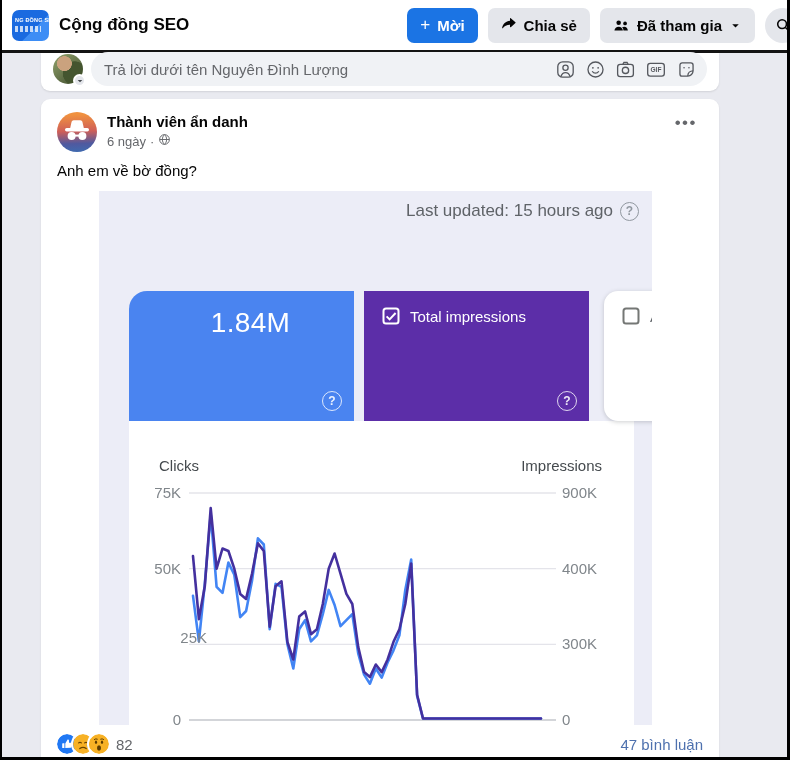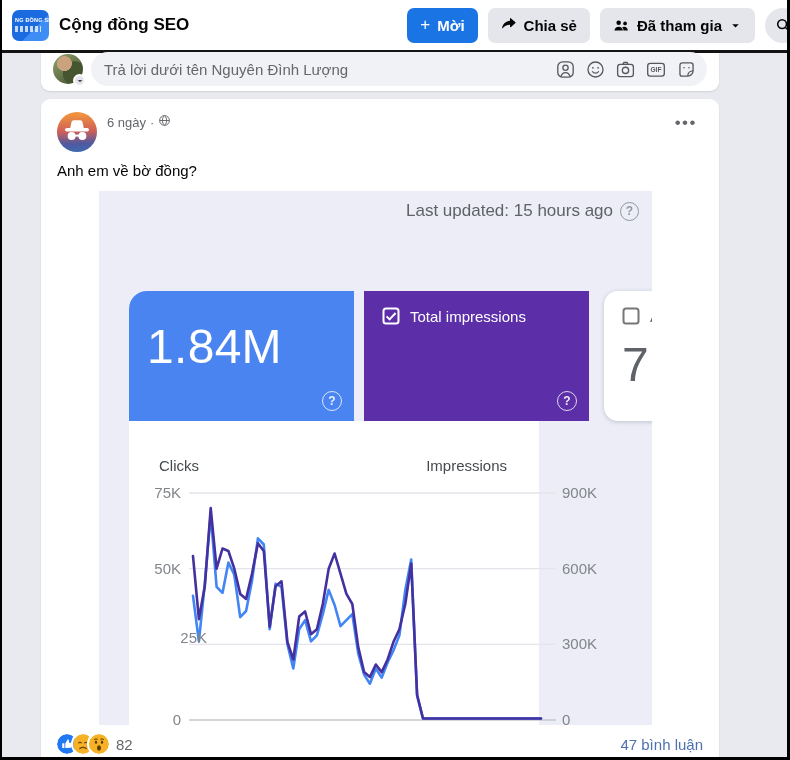--- a/index.html
+++ b/index.html
@@ -227,6 +227,7 @@
           </svg>
         </div>
         <div class="pnamecol">
+          <div class="pname">Thành viên ẩn danh</div>
           <div class="pmeta">
             <span>6 ngày</span>
             <span>·</span>

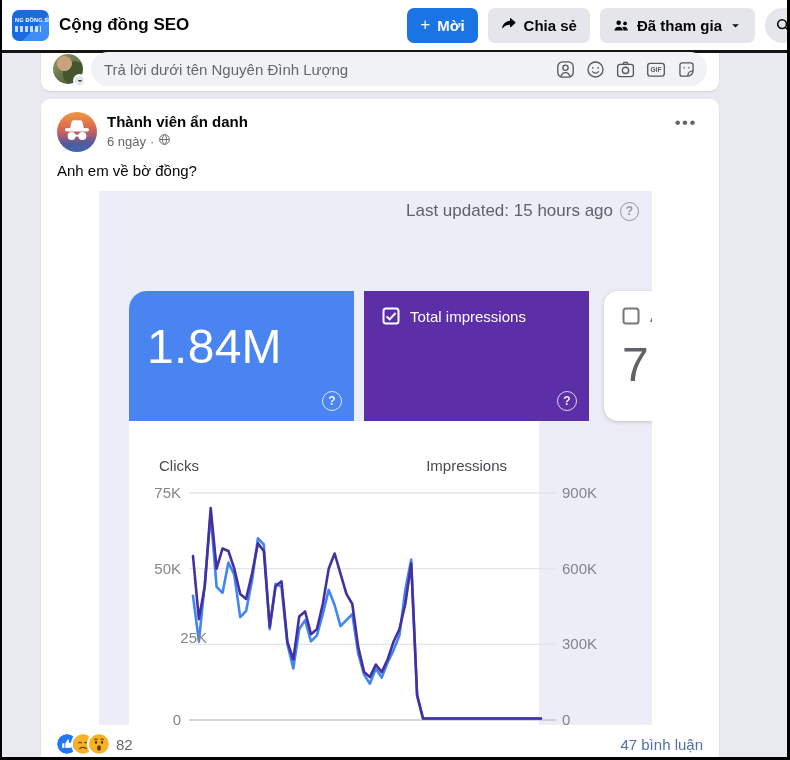--- a/index.html
+++ b/index.html
@@ -86,7 +86,7 @@
     box-shadow:0 1px 4px rgba(60,64,67,.25); color:#5f6368; }
   .gc-row { display:flex; align-items:center; gap:10px; font-size:15px; }
   .gc-row svg { display:block; flex:0 0 auto; }
-  .gc-val { font-size:48px; font-weight:400; margin-top:12px; letter-spacing:.3px; }
+  .gc-val { font-size:28px; font-weight:400; letter-spacing:.3px;text-align:center; }
   .gc-help { position:absolute; right:12px; bottom:10px; width:20px; height:20px;
     border-radius:50%; border:1.6px solid rgba(255,255,255,.8); color:rgba(255,255,255,.9);
     font-size:12px; font-weight:bold; display:flex; align-items:center; justify-content:center; }

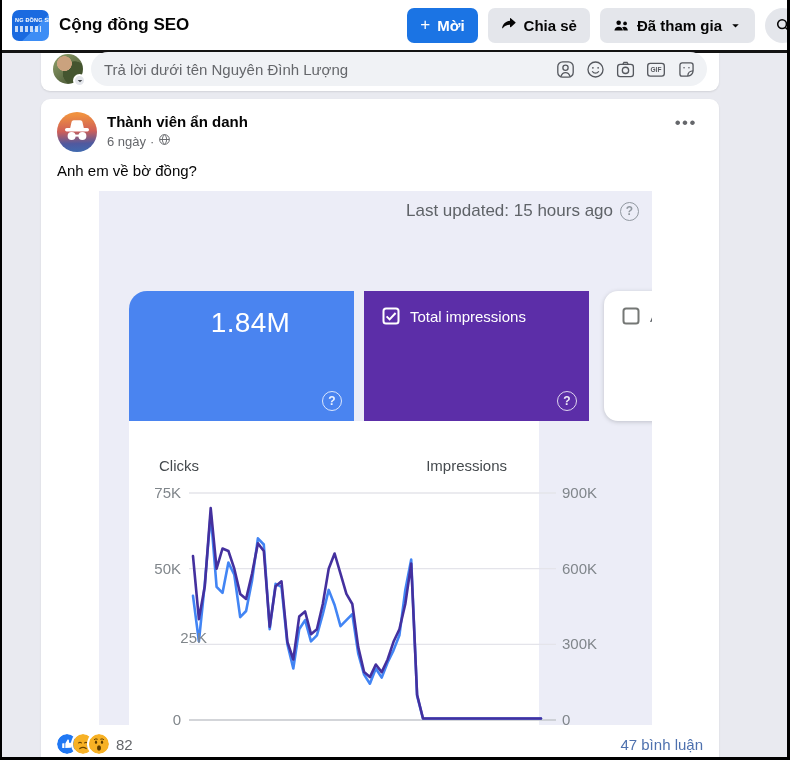--- a/index.html
+++ b/index.html
@@ -91,7 +91,7 @@
     border-radius:50%; border:1.6px solid rgba(255,255,255,.8); color:rgba(255,255,255,.9);
     font-size:12px; font-weight:bold; display:flex; align-items:center; justify-content:center; }
 
-  .panel { position:absolute; left:30px; top:230px; width:410px; height:304px;
+  .panel { position:absolute; left:30px; top:230px; width:505px; height:304px;
     background:#fff; }
   .axis-title { position:absolute; top:36px; font-size:15px; color:#454a4e; }
   .axis-title.left { left:30px; }

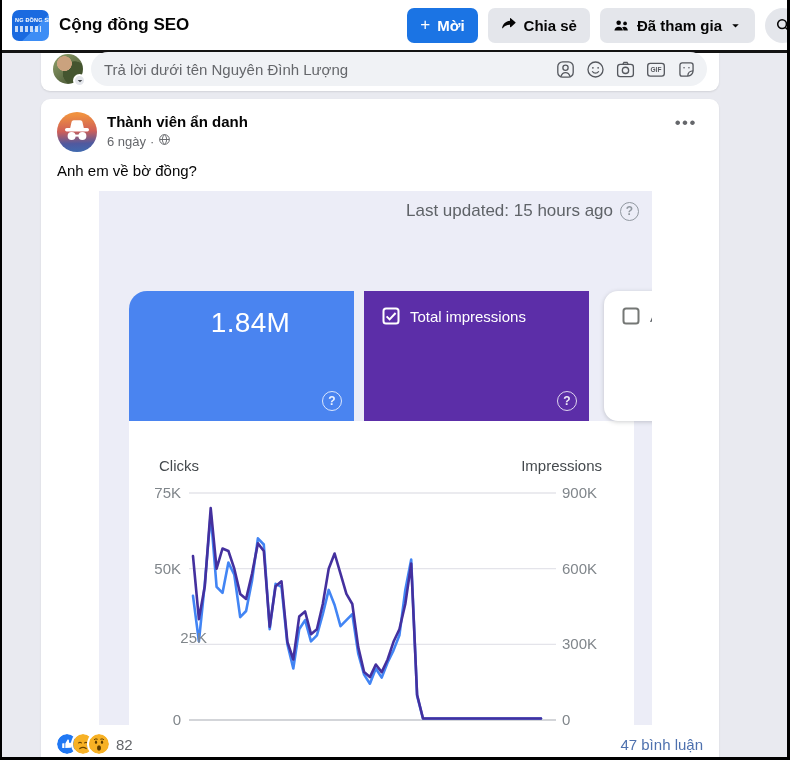--- a/index.html
+++ b/index.html
@@ -269,7 +269,7 @@
             </div>
           <div id="ticks-right" style="position:absolute;inset:0;pointer-events:none;">
               <div class="tick right" style="top: 61px;">900K</div>
-              <div class="tick right" style="top: 136.667px;">600K</div>
+              <div class="tick right" style="top: 136.667px;">400K</div>
               <div class="tick right" style="top: 212.333px;">300K</div>
               <div class="tick right" style="top: 288px;">0</div>
             </div>

